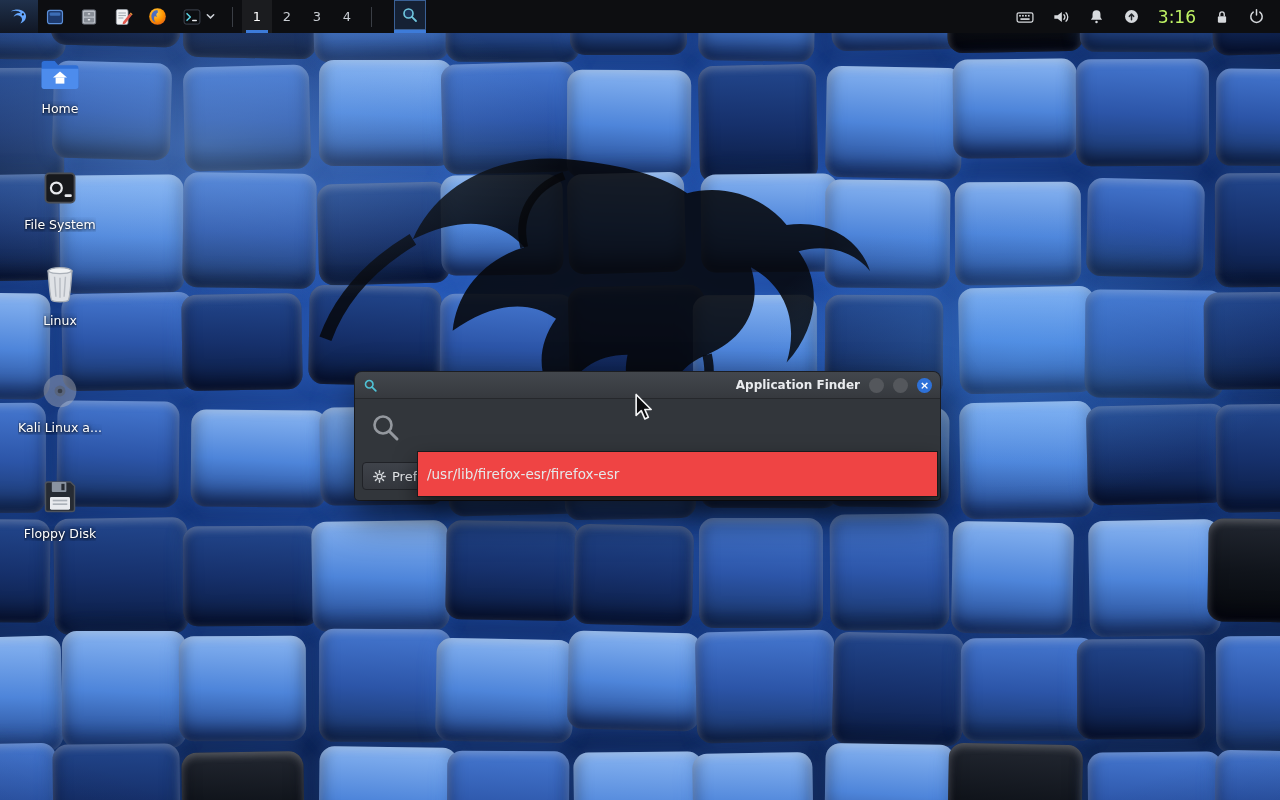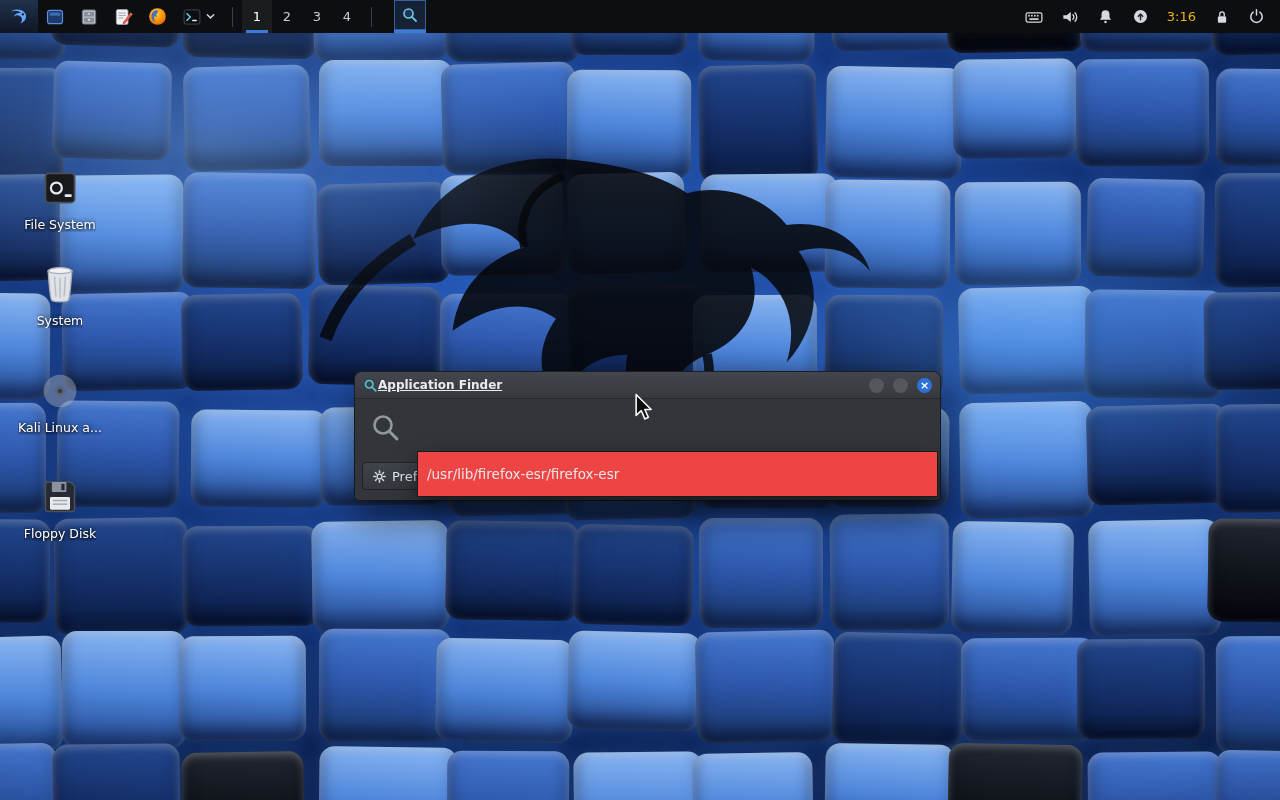--- a/index.html
+++ b/index.html
@@ -37,7 +37,7 @@
     box-shadow:inset 0 0 0 1px rgba(90,150,230,.55); }
   .tray { margin-left:auto; display:flex; align-items:center; gap:4px; padding-right:8px; }
   .tray .p-btn { padding:0 6px; }
-  .clock { color:#eab308; font-size:13px; padding:0 7px; }
+  .clock { color:#bef264; font-size:17px; padding:0 7px; }
 
   
   .dicon { position:absolute; left:2px; width:116px; z-index:2; display:flex;

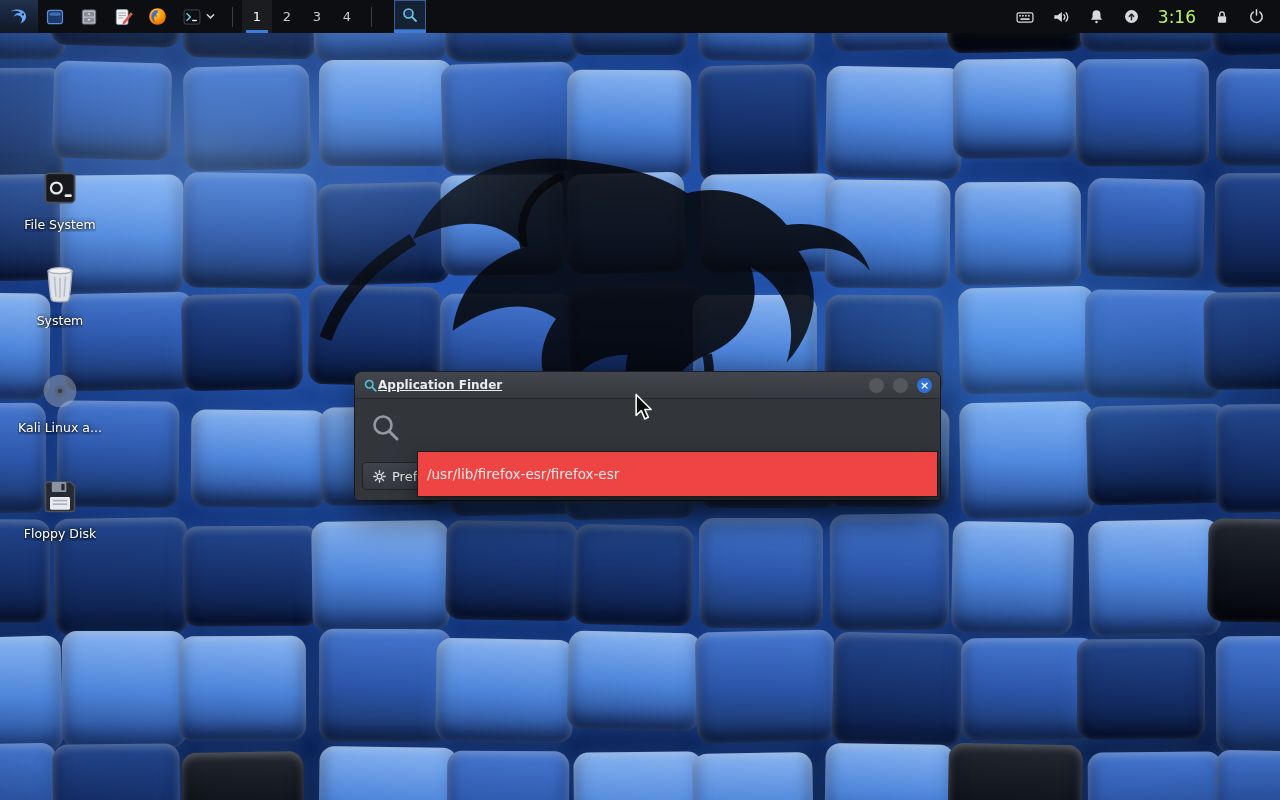--- a/index.html
+++ b/index.html
@@ -318,6 +318,15 @@
     </div>
   </div>
 
+  <div class="dicon" style="top:56px;">
+    <svg width="42" height="36" viewBox="0 0 48 40">
+      <path d="M3 8 a3 3 0 0 1 3-3 h12 l4 5 h20 a3 3 0 0 1 3 3 v21 a3 3 0 0 1-3 3 H6 a3 3 0 0 1-3-3 Z" fill="#2f6fd6"></path>
+      <path d="M3 14 h42 v20 a3 3 0 0 1-3 3 H6 a3 3 0 0 1-3-3 Z" fill="#4d8ced"></path>
+      <polygon points="24,17 32,24 16,24" fill="#fff"></polygon>
+      <rect x="19" y="24" width="10" height="7" fill="#fff"></rect>
+    </svg>
+    <span class="dlabel">Home</span>
+  </div>
 
   <div class="dicon" style="top:168px;">
     <svg width="40" height="40" viewBox="0 0 44 44">

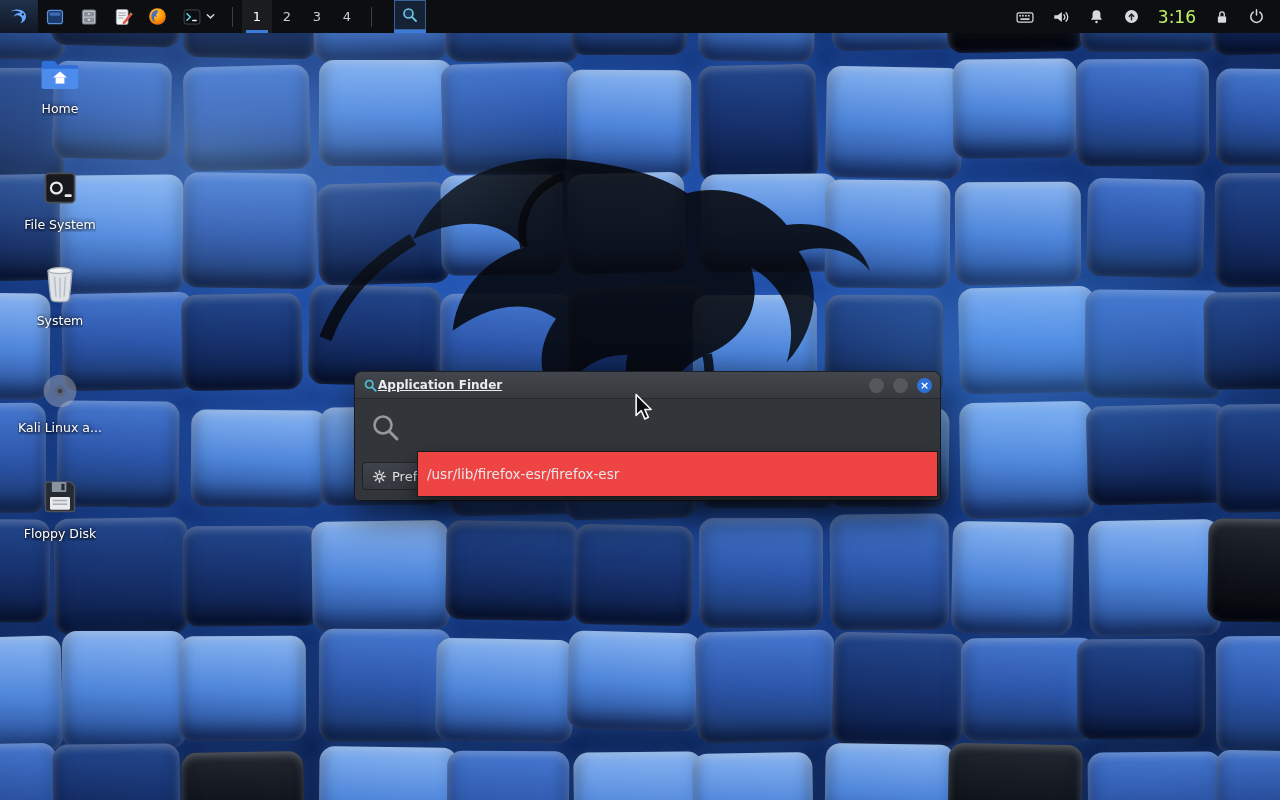--- a/index.html
+++ b/index.html
@@ -343,7 +343,7 @@
       <path d="M7 8 C7 8 9 38 11 40 C13 42 27 42 29 40 C31 38 33 8 33 8 C28 11.5 12 11.5 7 8 Z" fill="#dfe2e6" stroke="#aab0b8" stroke-width="1.5"></path>
       <path d="M14 14 l1.5 22 M20 15 v22 M26 14 l-1.5 22" stroke="#b8bdc4" stroke-width="1.6" fill="none"></path>
     </svg>
-    <span class="dlabel">System</span>
+    <span class="dlabel">Linux</span>
   </div>
 
   <div class="dicon" style="top:477px;">

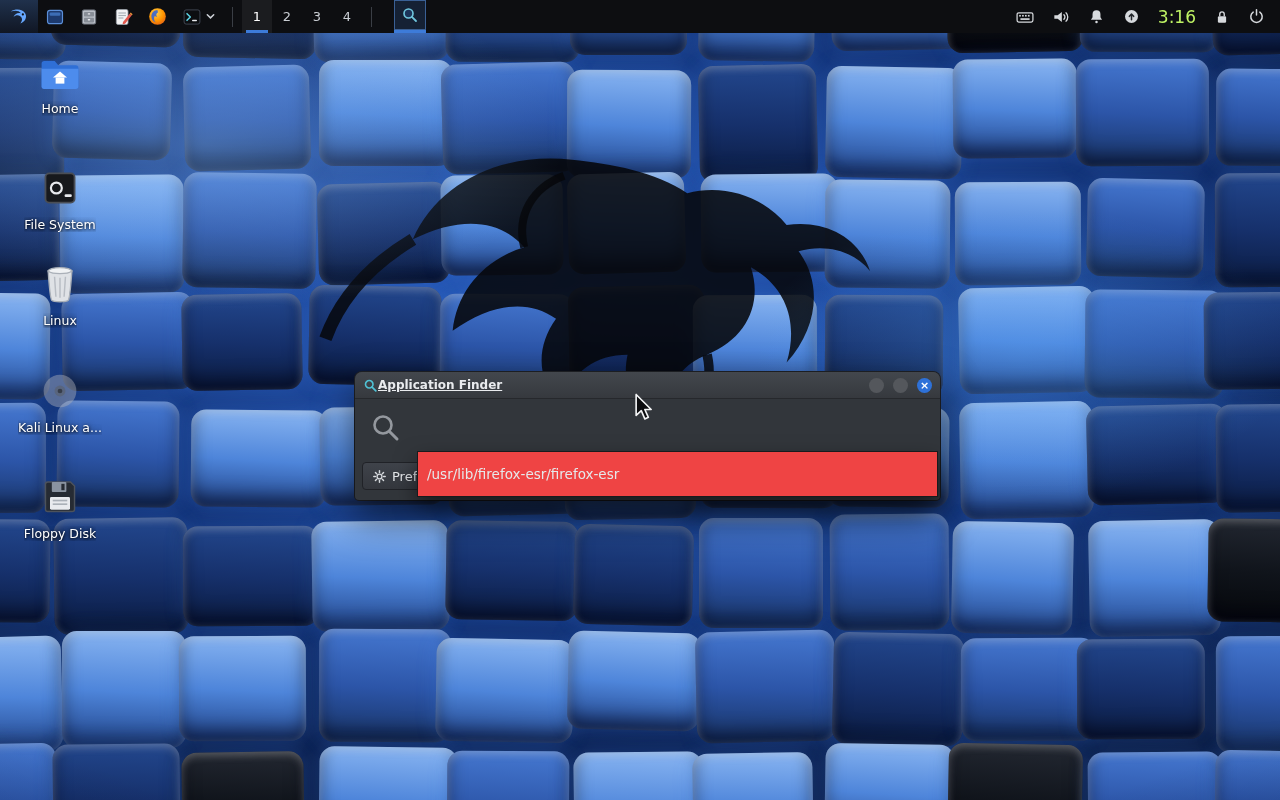--- a/index.html
+++ b/index.html
@@ -53,7 +53,7 @@
   .f-title { height:27px; display:flex; align-items:center; padding:0 8px;
     background:linear-gradient(#43474d,#36393e); border-radius:7px 7px 0 0;
     border-bottom:1px solid #26282c; }
-  .f-title-text { flex:1; text-align:left; color:#e9ebee; font-size:12px; font-weight:bold;text-decoration:underline; }
+  .f-title-text { flex:1; text-align:right; color:#e9ebee; font-size:12px; font-weight:bold; }
   .f-circle { width:15px; height:15px; border-radius:50%; background:#54575c; margin-left:9px;
     display:flex; align-items:center; justify-content:center; }
   .f-close { background:#2e71d8; color:#fff; font-size:11px; font-weight:bold; line-height:1; }

